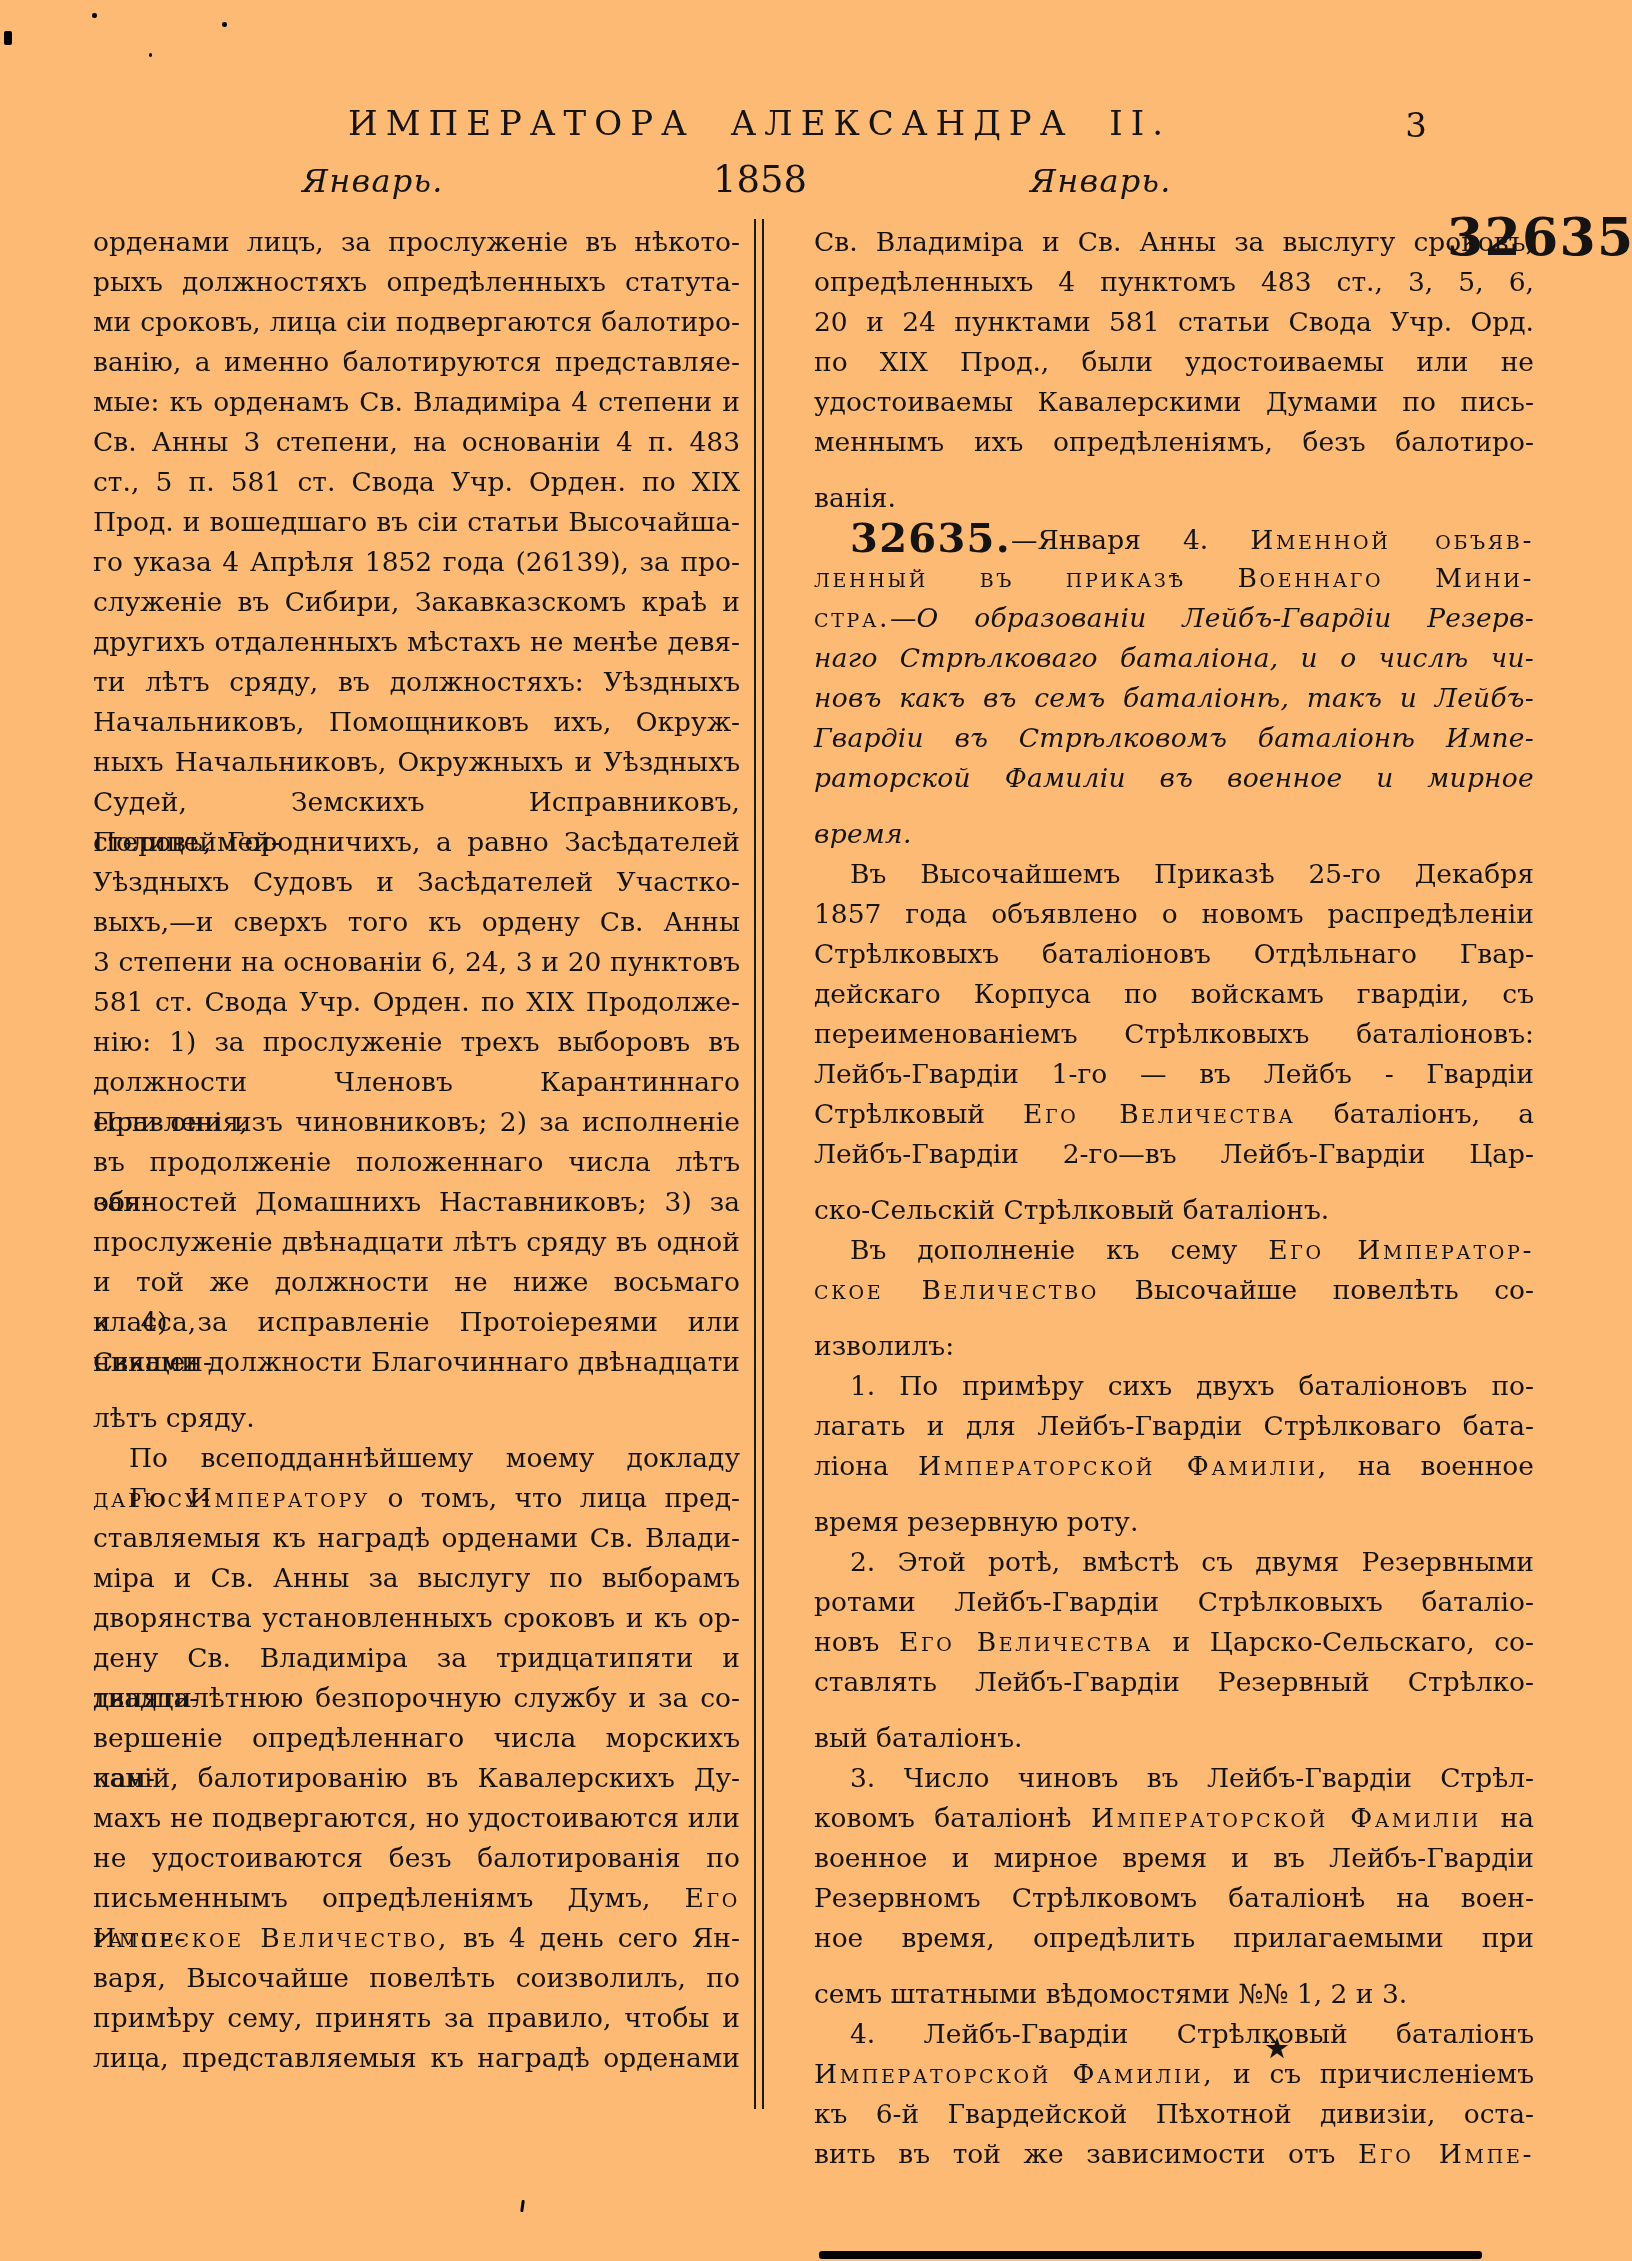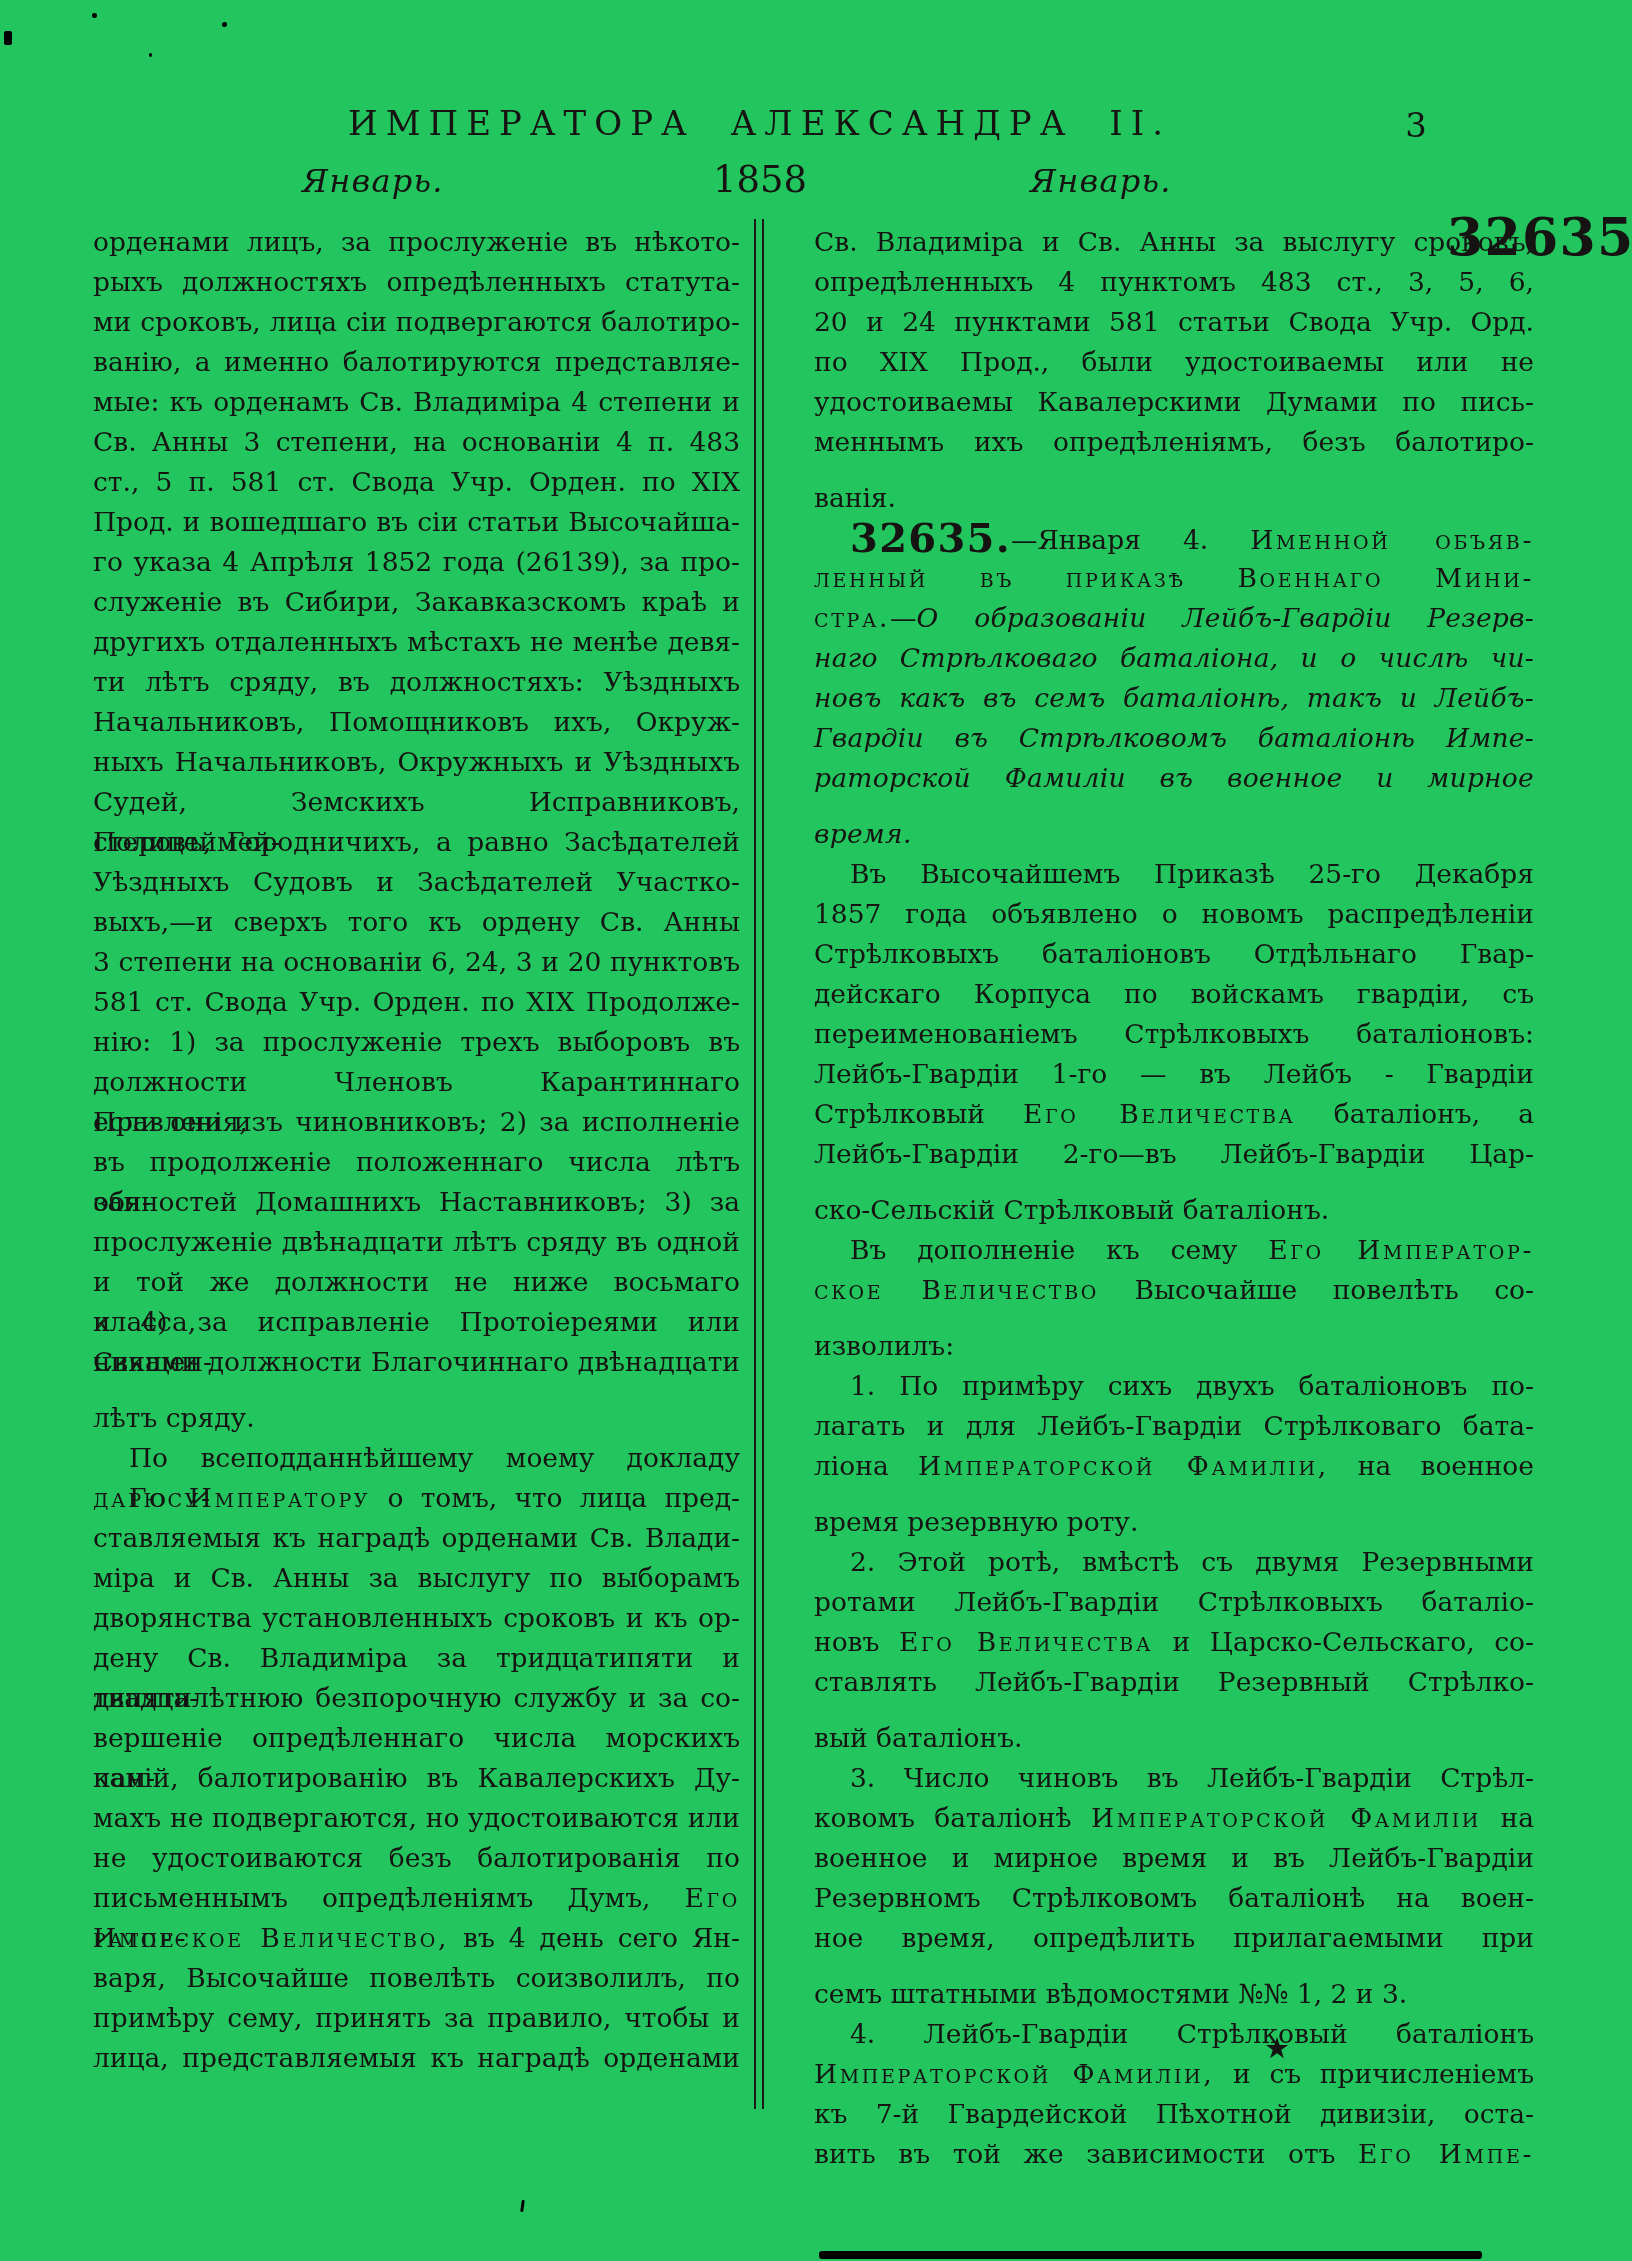--- a/index.html
+++ b/index.html
@@ -5,7 +5,7 @@
   html,body { margin:0; padding:0; background:#e8e8e4; }
   .page {
     position:relative; width:1632px; height:2261px;
-    background:#22c55e; color:#161412; overflow:hidden;
+    background:#fdba74; color:#161412; overflow:hidden;
     font-family:"DejaVu Serif", serif;
   }
   

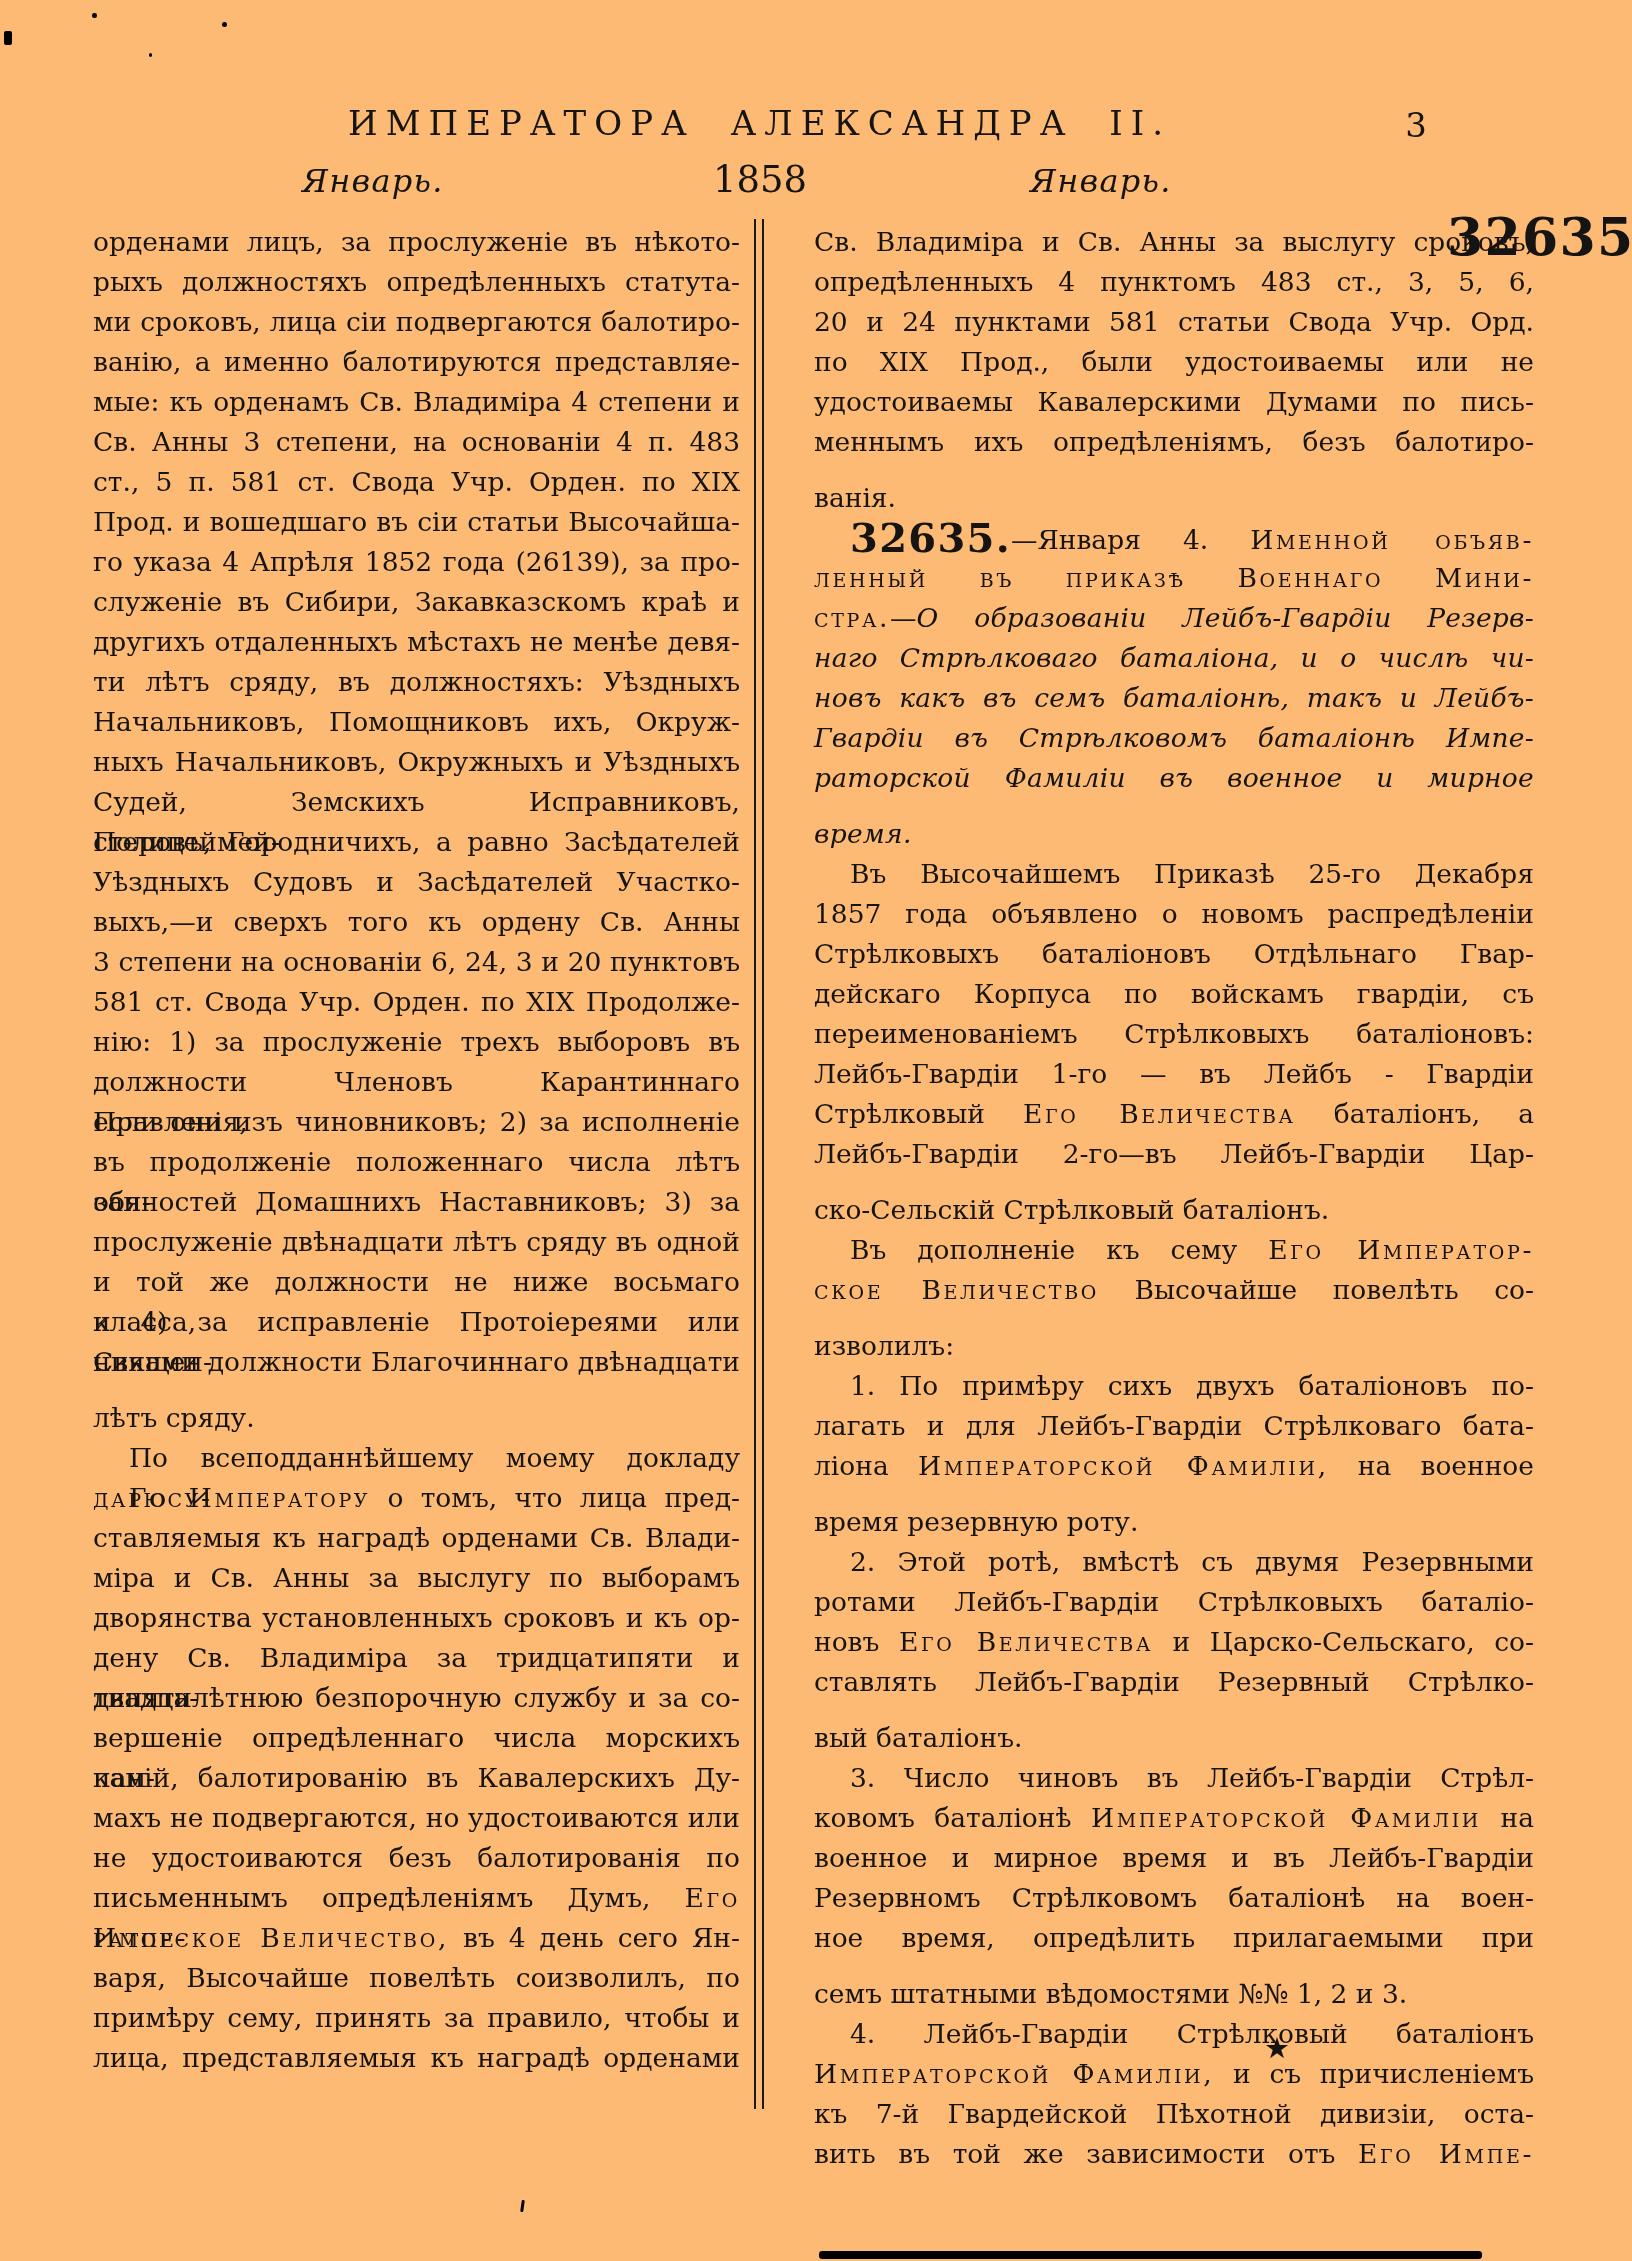--- a/index.html
+++ b/index.html
@@ -163,7 +163,7 @@
       <div class="ln end"><span>семъ штатными вѣдомостями №№ 1, 2 и 3.</span></div>
       <div class="ln ind"><span>4. Лейбъ-Гвардіи Стрѣлковый баталіонъ</span></div>
       <div class="ln"><span class="sc">Императорской Фамиліи,</span><span> и съ причисленіемъ</span></div>
-      <div class="ln"><span>къ 7-й Гвардейской Пѣхотной дивизіи, оста-</span></div>
+      <div class="ln"><span>къ 6-й Гвардейской Пѣхотной дивизіи, оста-</span></div>
       <div class="ln"><span>вить въ той же зависимости отъ </span><span class="sc">Его Импе-</span></div>
     </div>
 

